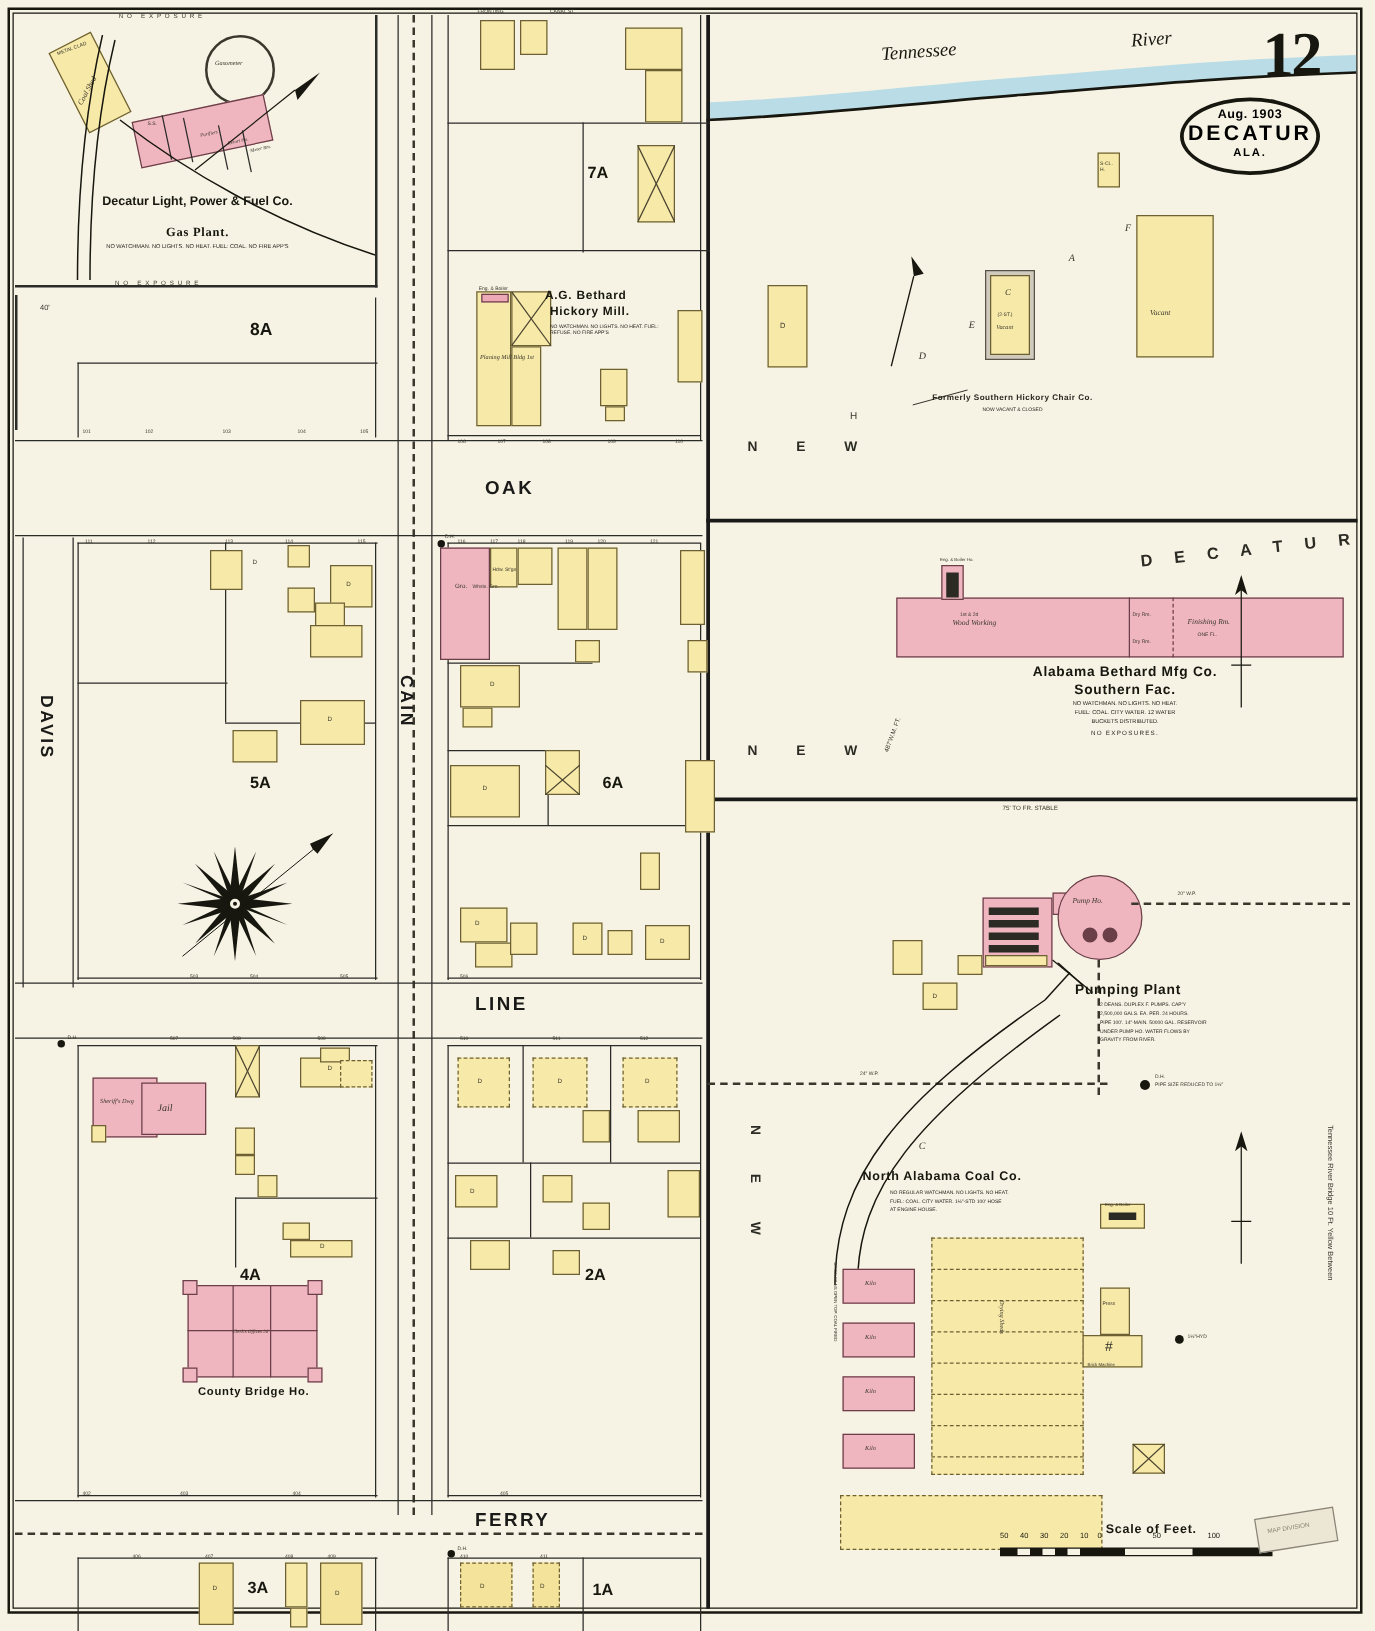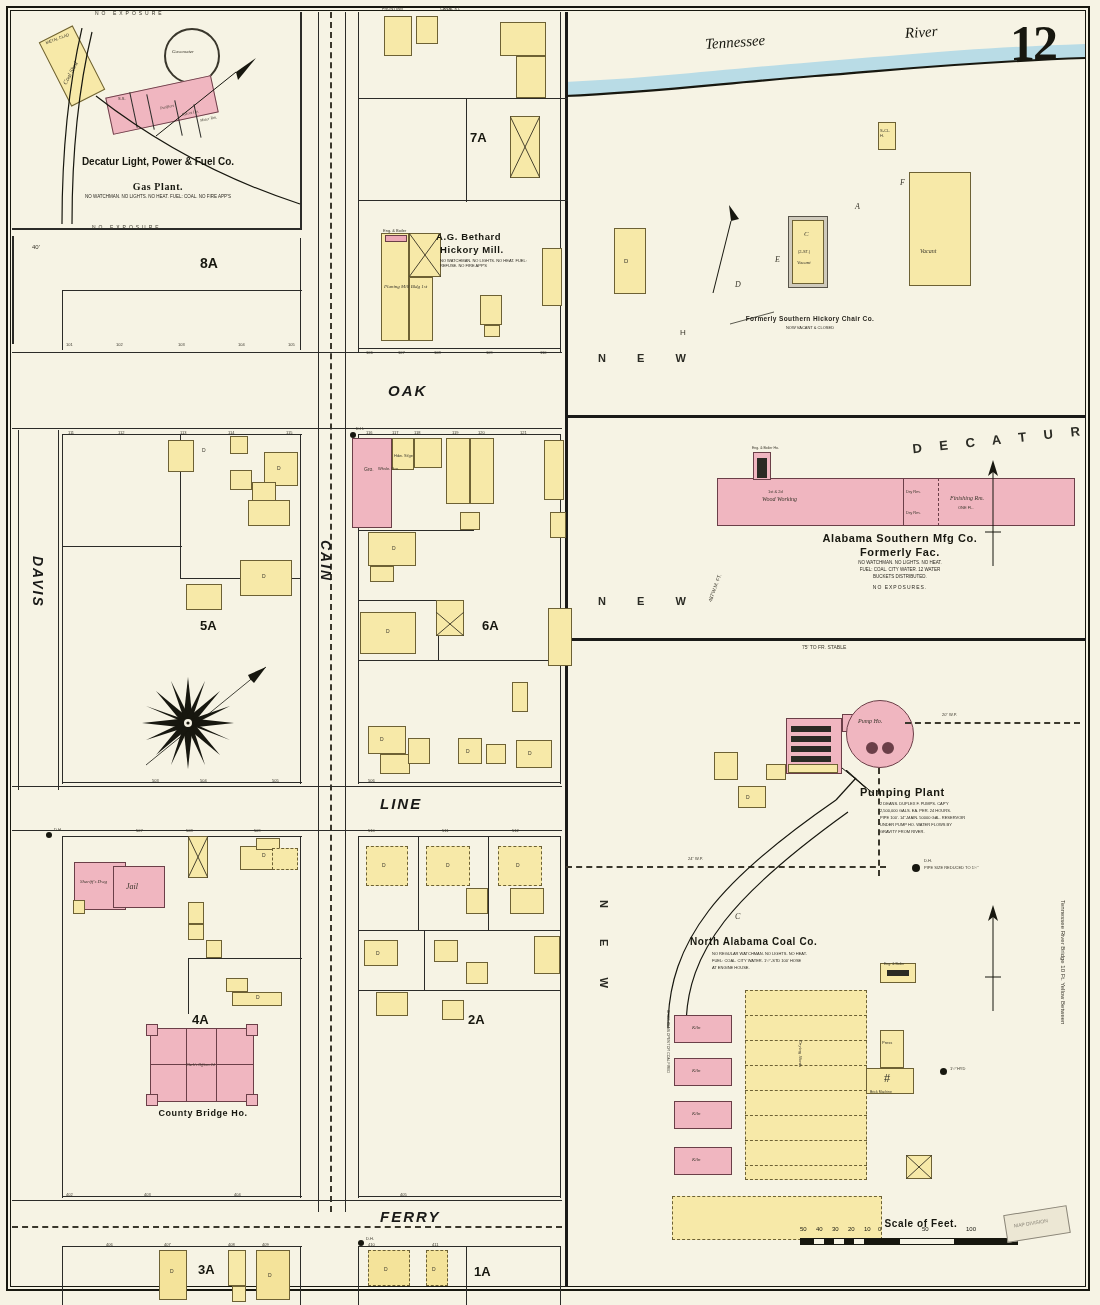--- a/index.html
+++ b/index.html
@@ -65,6 +65,11 @@
   <div class="lbl hand" style="left:905px;top:24px;font-size:15px;transform:rotate(-4deg);">River</div>
 
   <div id="sheetno">12</div>
+  <div id="cartouche">
+    <div class="c1">Aug. 1903</div>
+    <div class="c2">DECATUR</div>
+    <div class="c3">ALA.</div>
+  </div>
 
   <div class="ln hln thick" style="left:565px;top:12px;width:3px;height:1275px;"></div>
   <div class="ln thick" style="left:565px;top:415px;width:521px;height:3px;"></div>

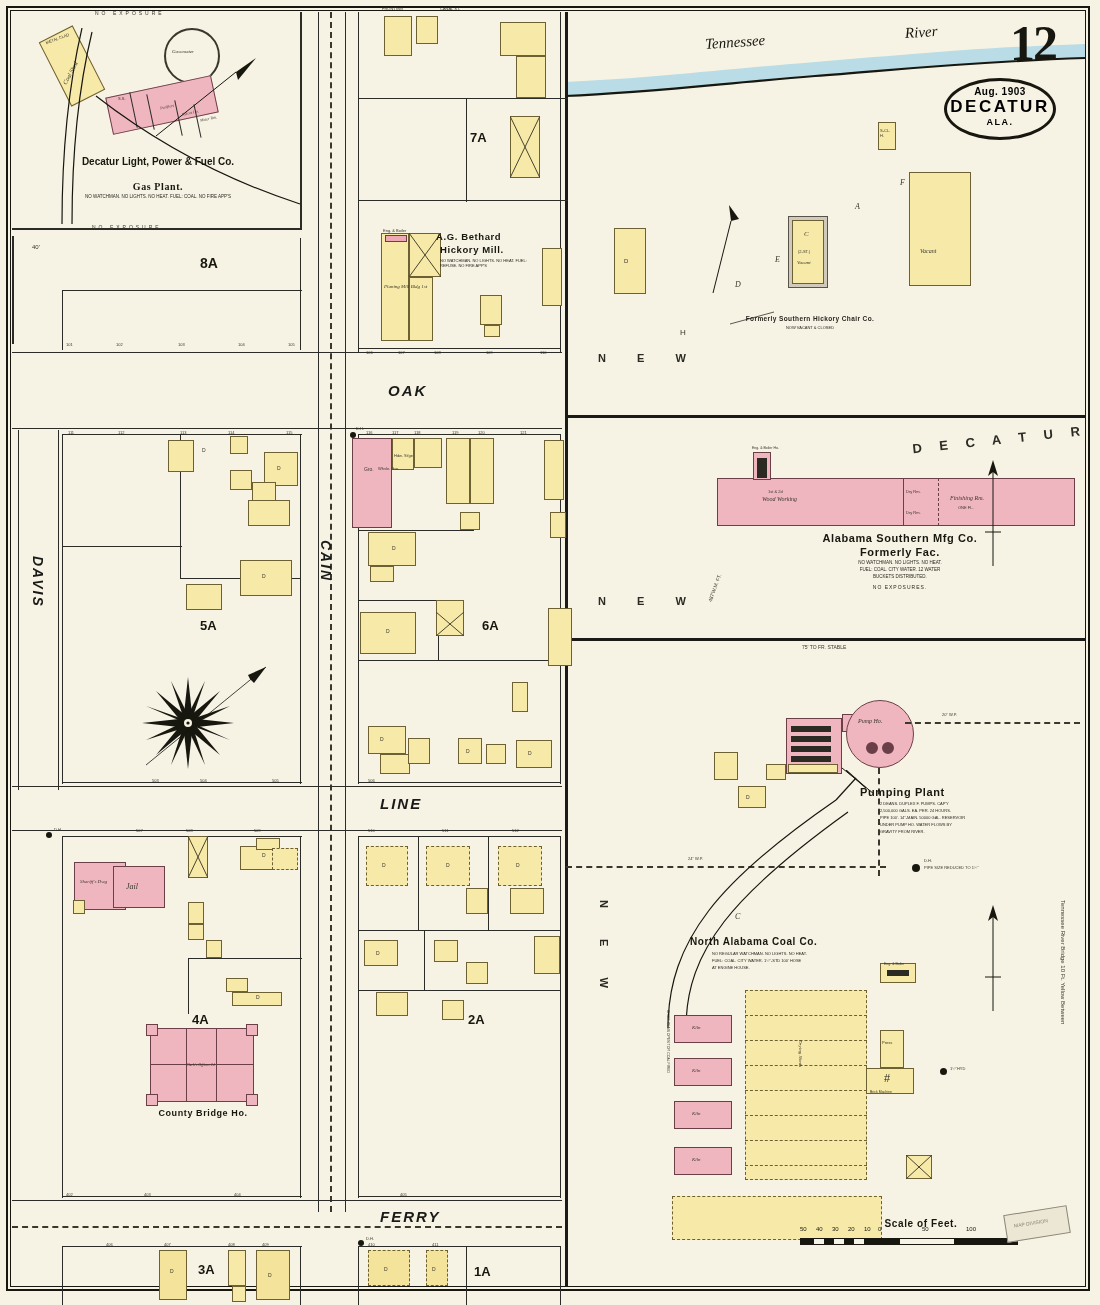--- a/index.html
+++ b/index.html
@@ -21,7 +21,7 @@
   .gry{background:#cfcabc;border:1px solid #575349;}
   .dash{border:1px dashed #6d6134;}
   .lbl{position:absolute;color:#17170f;white-space:nowrap;}
-  .street{position:absolute;font-weight:bold;letter-spacing:2px;color:#1a1a18;font-style:italic;}
+  .street{position:absolute;font-weight:bold;letter-spacing:2px;color:#1a1a18;}
   .blocknum{position:absolute;font-weight:bold;color:#17170f;}
   .tiny{position:absolute;color:#3a372c;font-size:4px;white-space:nowrap;}
   .hand{font-family:"Liberation Serif",serif;font-style:italic;}

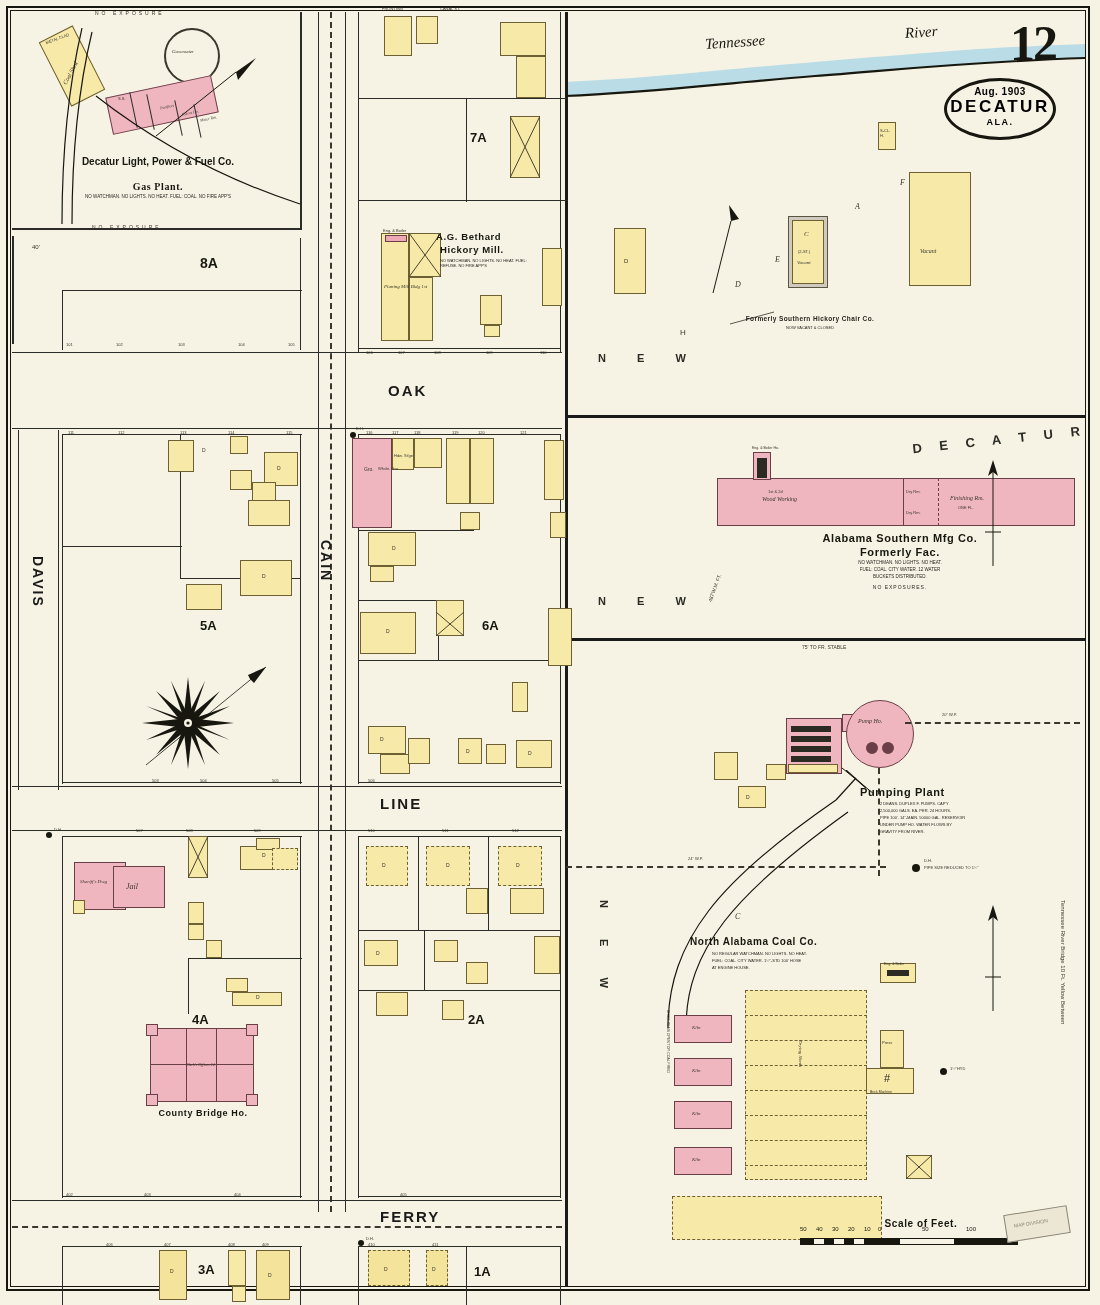--- a/index.html
+++ b/index.html
@@ -442,7 +442,7 @@
   <div class="bldg pnk" style="left:753px;top:452px;width:18px;height:28px;"></div>
   <div class="bldg" style="left:757px;top:458px;width:10px;height:20px;background:#2b2b24;"></div>
   <div class="tiny" style="left:752px;top:446px;font-size:3.5px;">Eng. &amp; Boiler Ho.</div>
-  <div class="capt" style="left:700px;top:532px;width:400px;font-size:11px;">Alabama Southern Mfg Co.</div>
+  <div class="capt" style="left:700px;top:532px;width:400px;font-size:11px;">Alabama Bethard Mfg Co.</div>
   <div class="capt" style="left:700px;top:546px;width:400px;font-size:11px;">Formerly Fac.</div>
   <div class="note" style="left:700px;top:560px;width:400px;font-size:4.5px;">NO WATCHMAN. NO LIGHTS. NO HEAT.</div>
   <div class="note" style="left:700px;top:567px;width:400px;font-size:4.5px;">FUEL: COAL.  CITY WATER.  12 WATER</div>

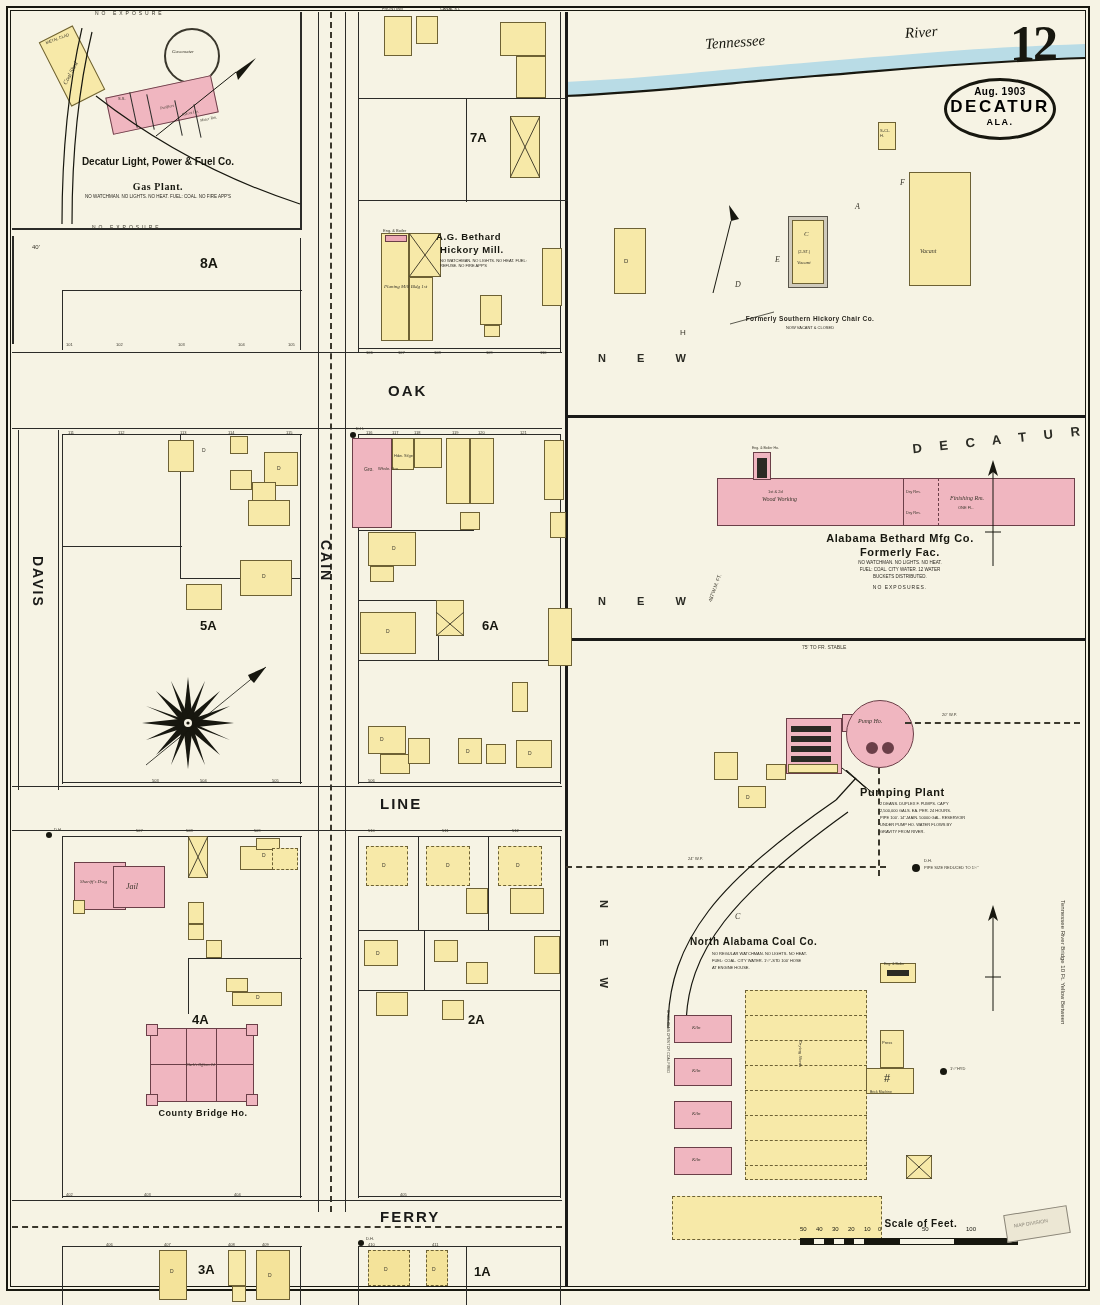--- a/index.html
+++ b/index.html
@@ -443,7 +443,7 @@
   <div class="bldg" style="left:757px;top:458px;width:10px;height:20px;background:#2b2b24;"></div>
   <div class="tiny" style="left:752px;top:446px;font-size:3.5px;">Eng. &amp; Boiler Ho.</div>
   <div class="capt" style="left:700px;top:532px;width:400px;font-size:11px;">Alabama Bethard Mfg Co.</div>
-  <div class="capt" style="left:700px;top:546px;width:400px;font-size:11px;">Formerly Fac.</div>
+  <div class="capt" style="left:700px;top:546px;width:400px;font-size:11px;">Southern Fac.</div>
   <div class="note" style="left:700px;top:560px;width:400px;font-size:4.5px;">NO WATCHMAN. NO LIGHTS. NO HEAT.</div>
   <div class="note" style="left:700px;top:567px;width:400px;font-size:4.5px;">FUEL: COAL.  CITY WATER.  12 WATER</div>
   <div class="note" style="left:700px;top:574px;width:400px;font-size:4.5px;">BUCKETS DISTRIBUTED.</div>

